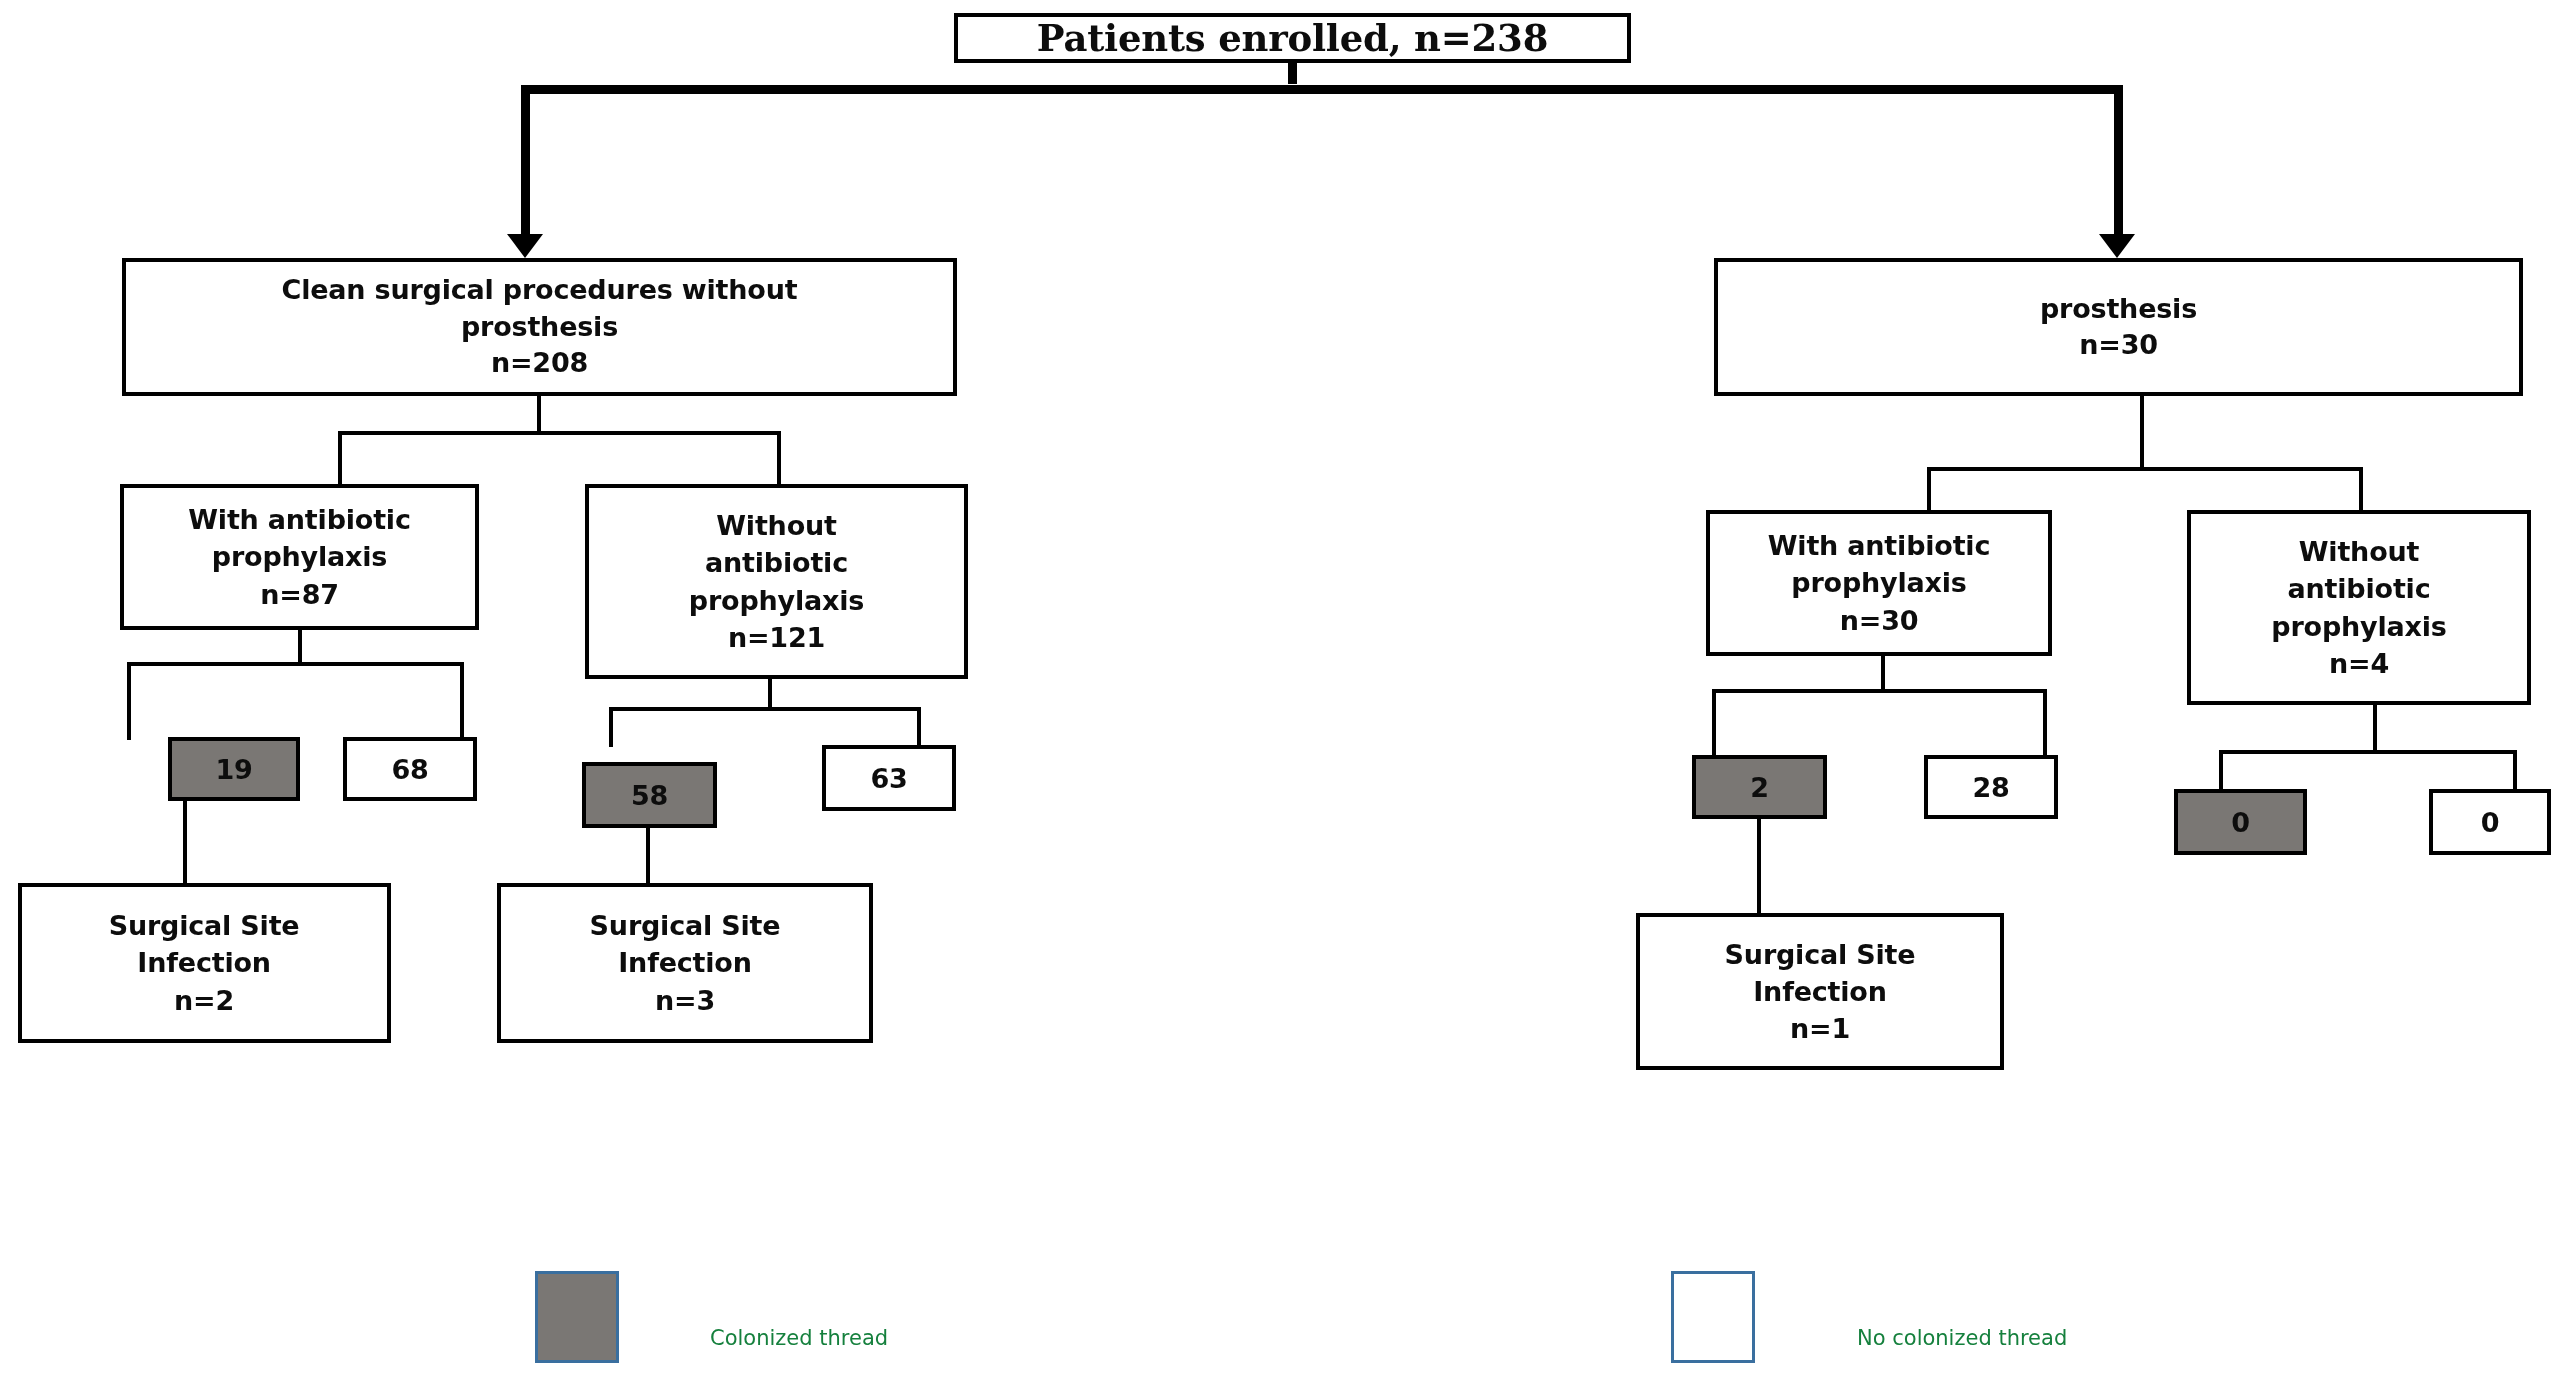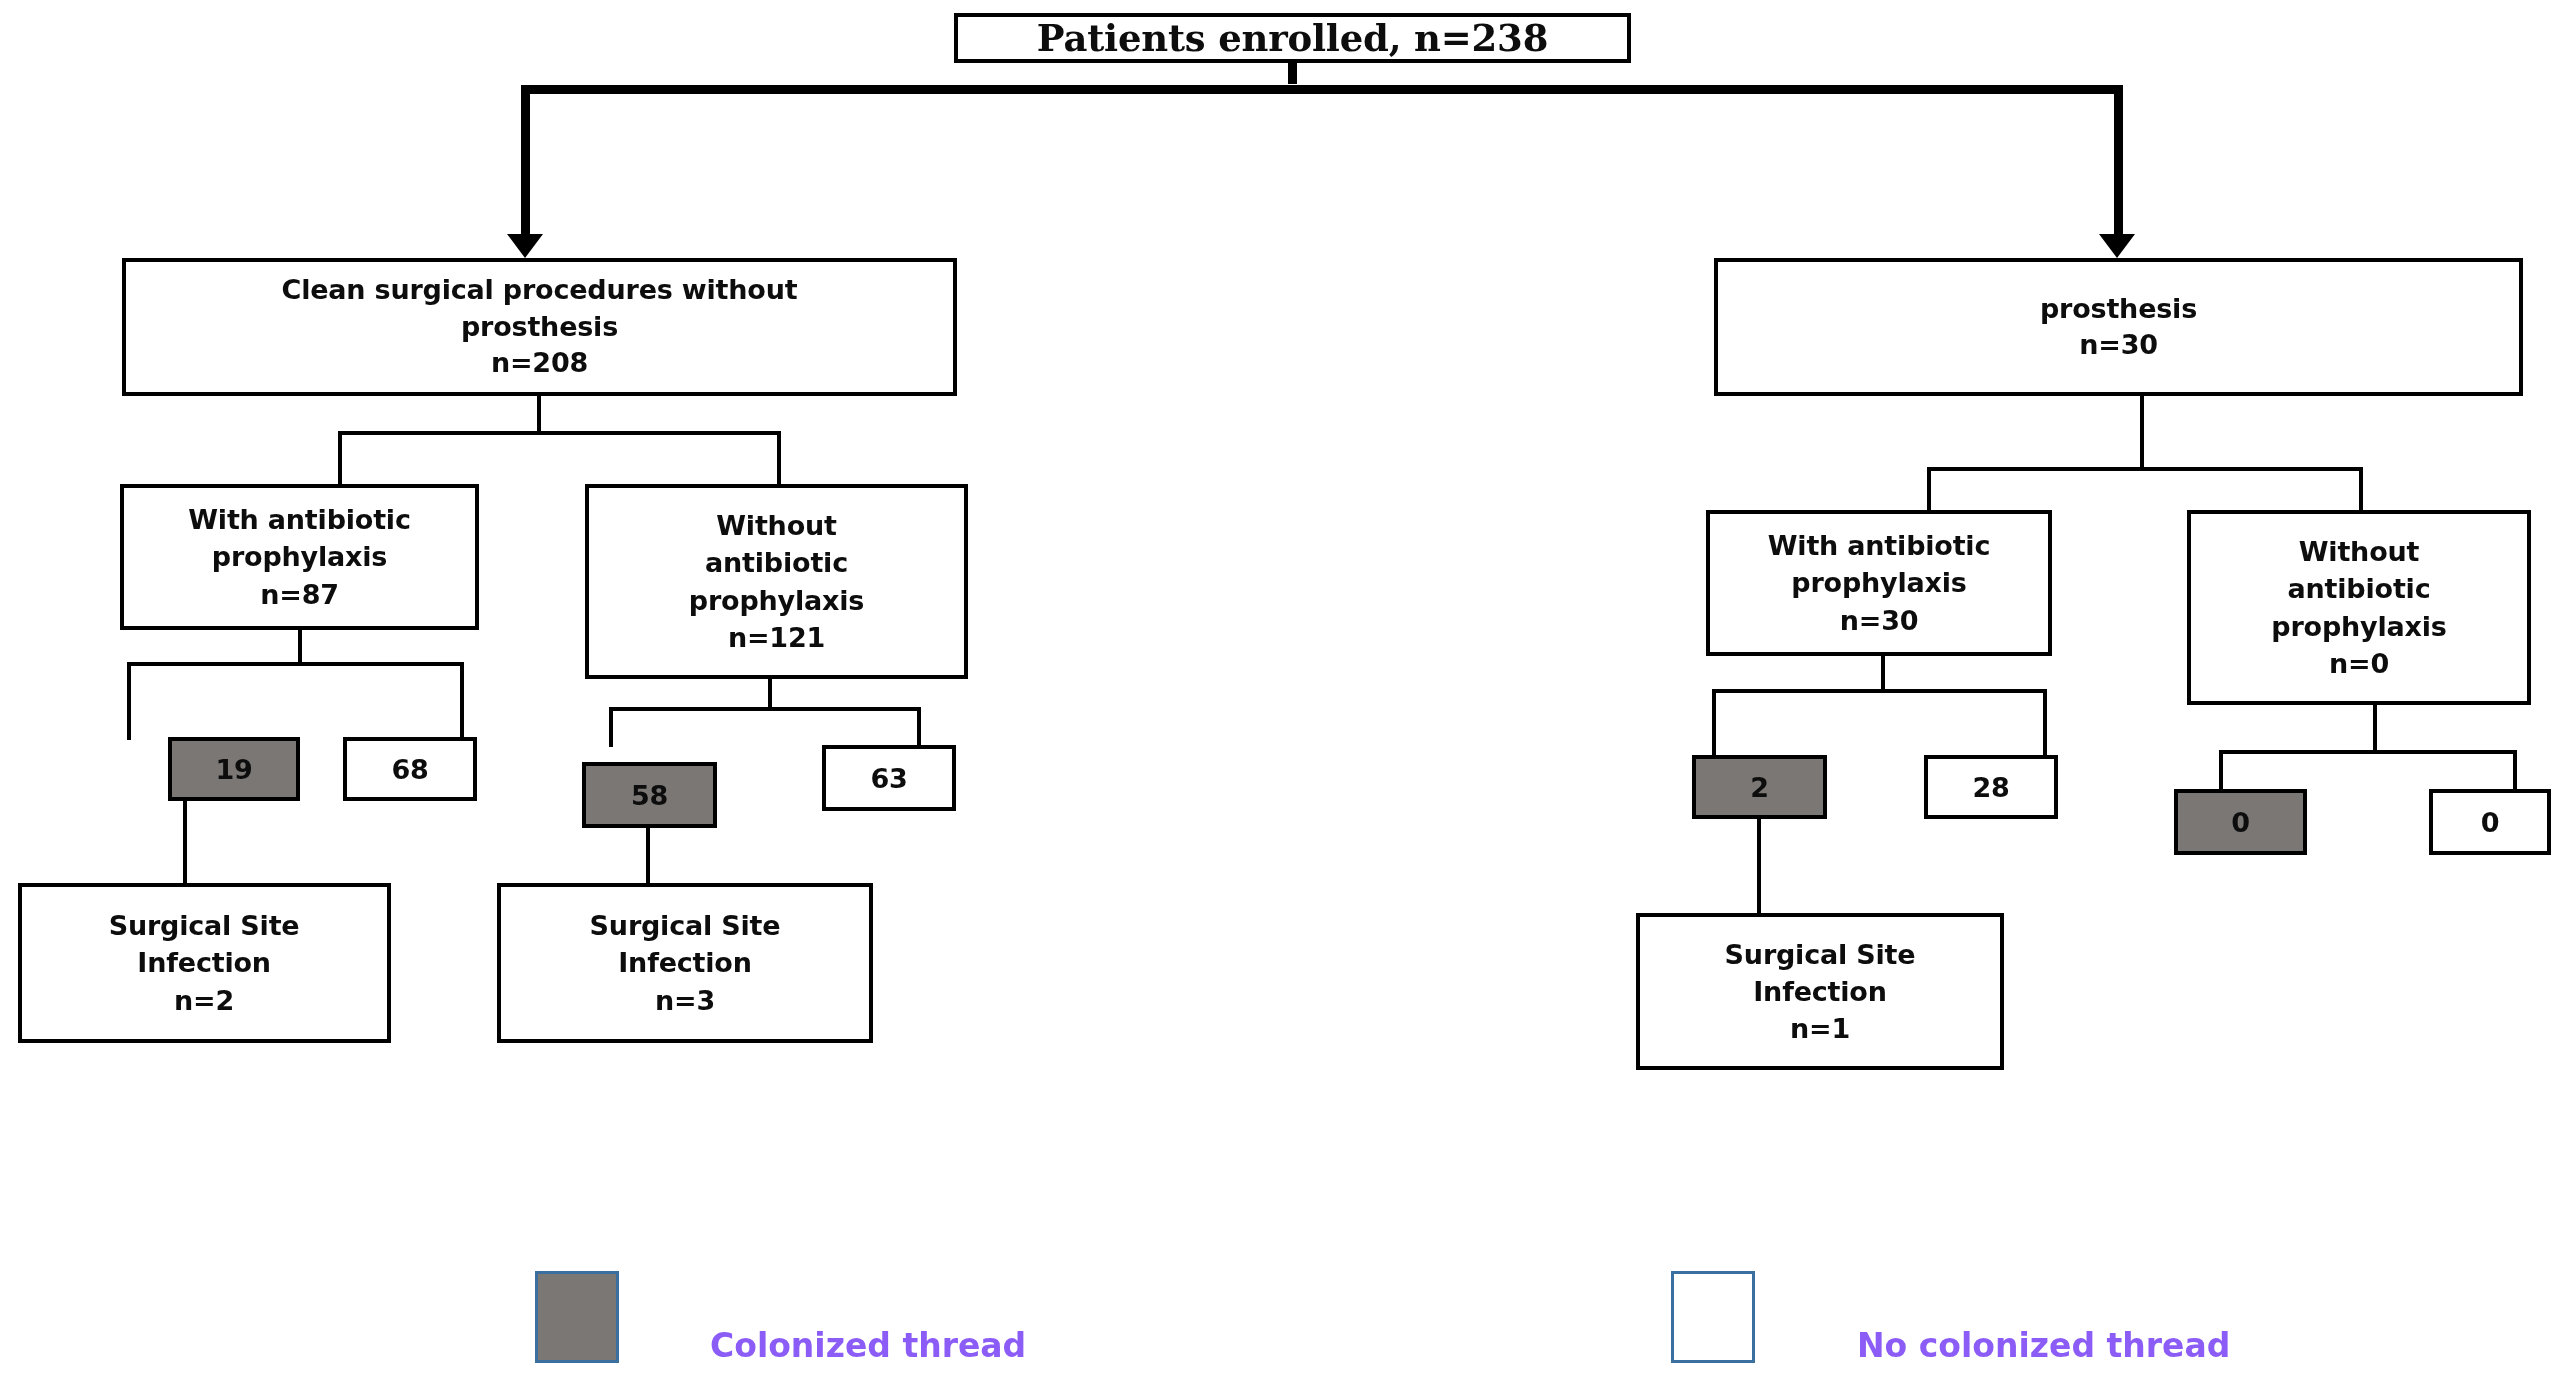--- a/index.html
+++ b/index.html
@@ -197,7 +197,7 @@
     <span class="ln">Without</span>
     <span class="ln">antibiotic</span>
     <span class="ln">prophylaxis</span>
-    <span class="ln">n=0</span>
+    <span class="ln">n=4</span>
   </div>
 
   <div class="ln-v" style="left:1881px;top:656px;height:35px;"></div>

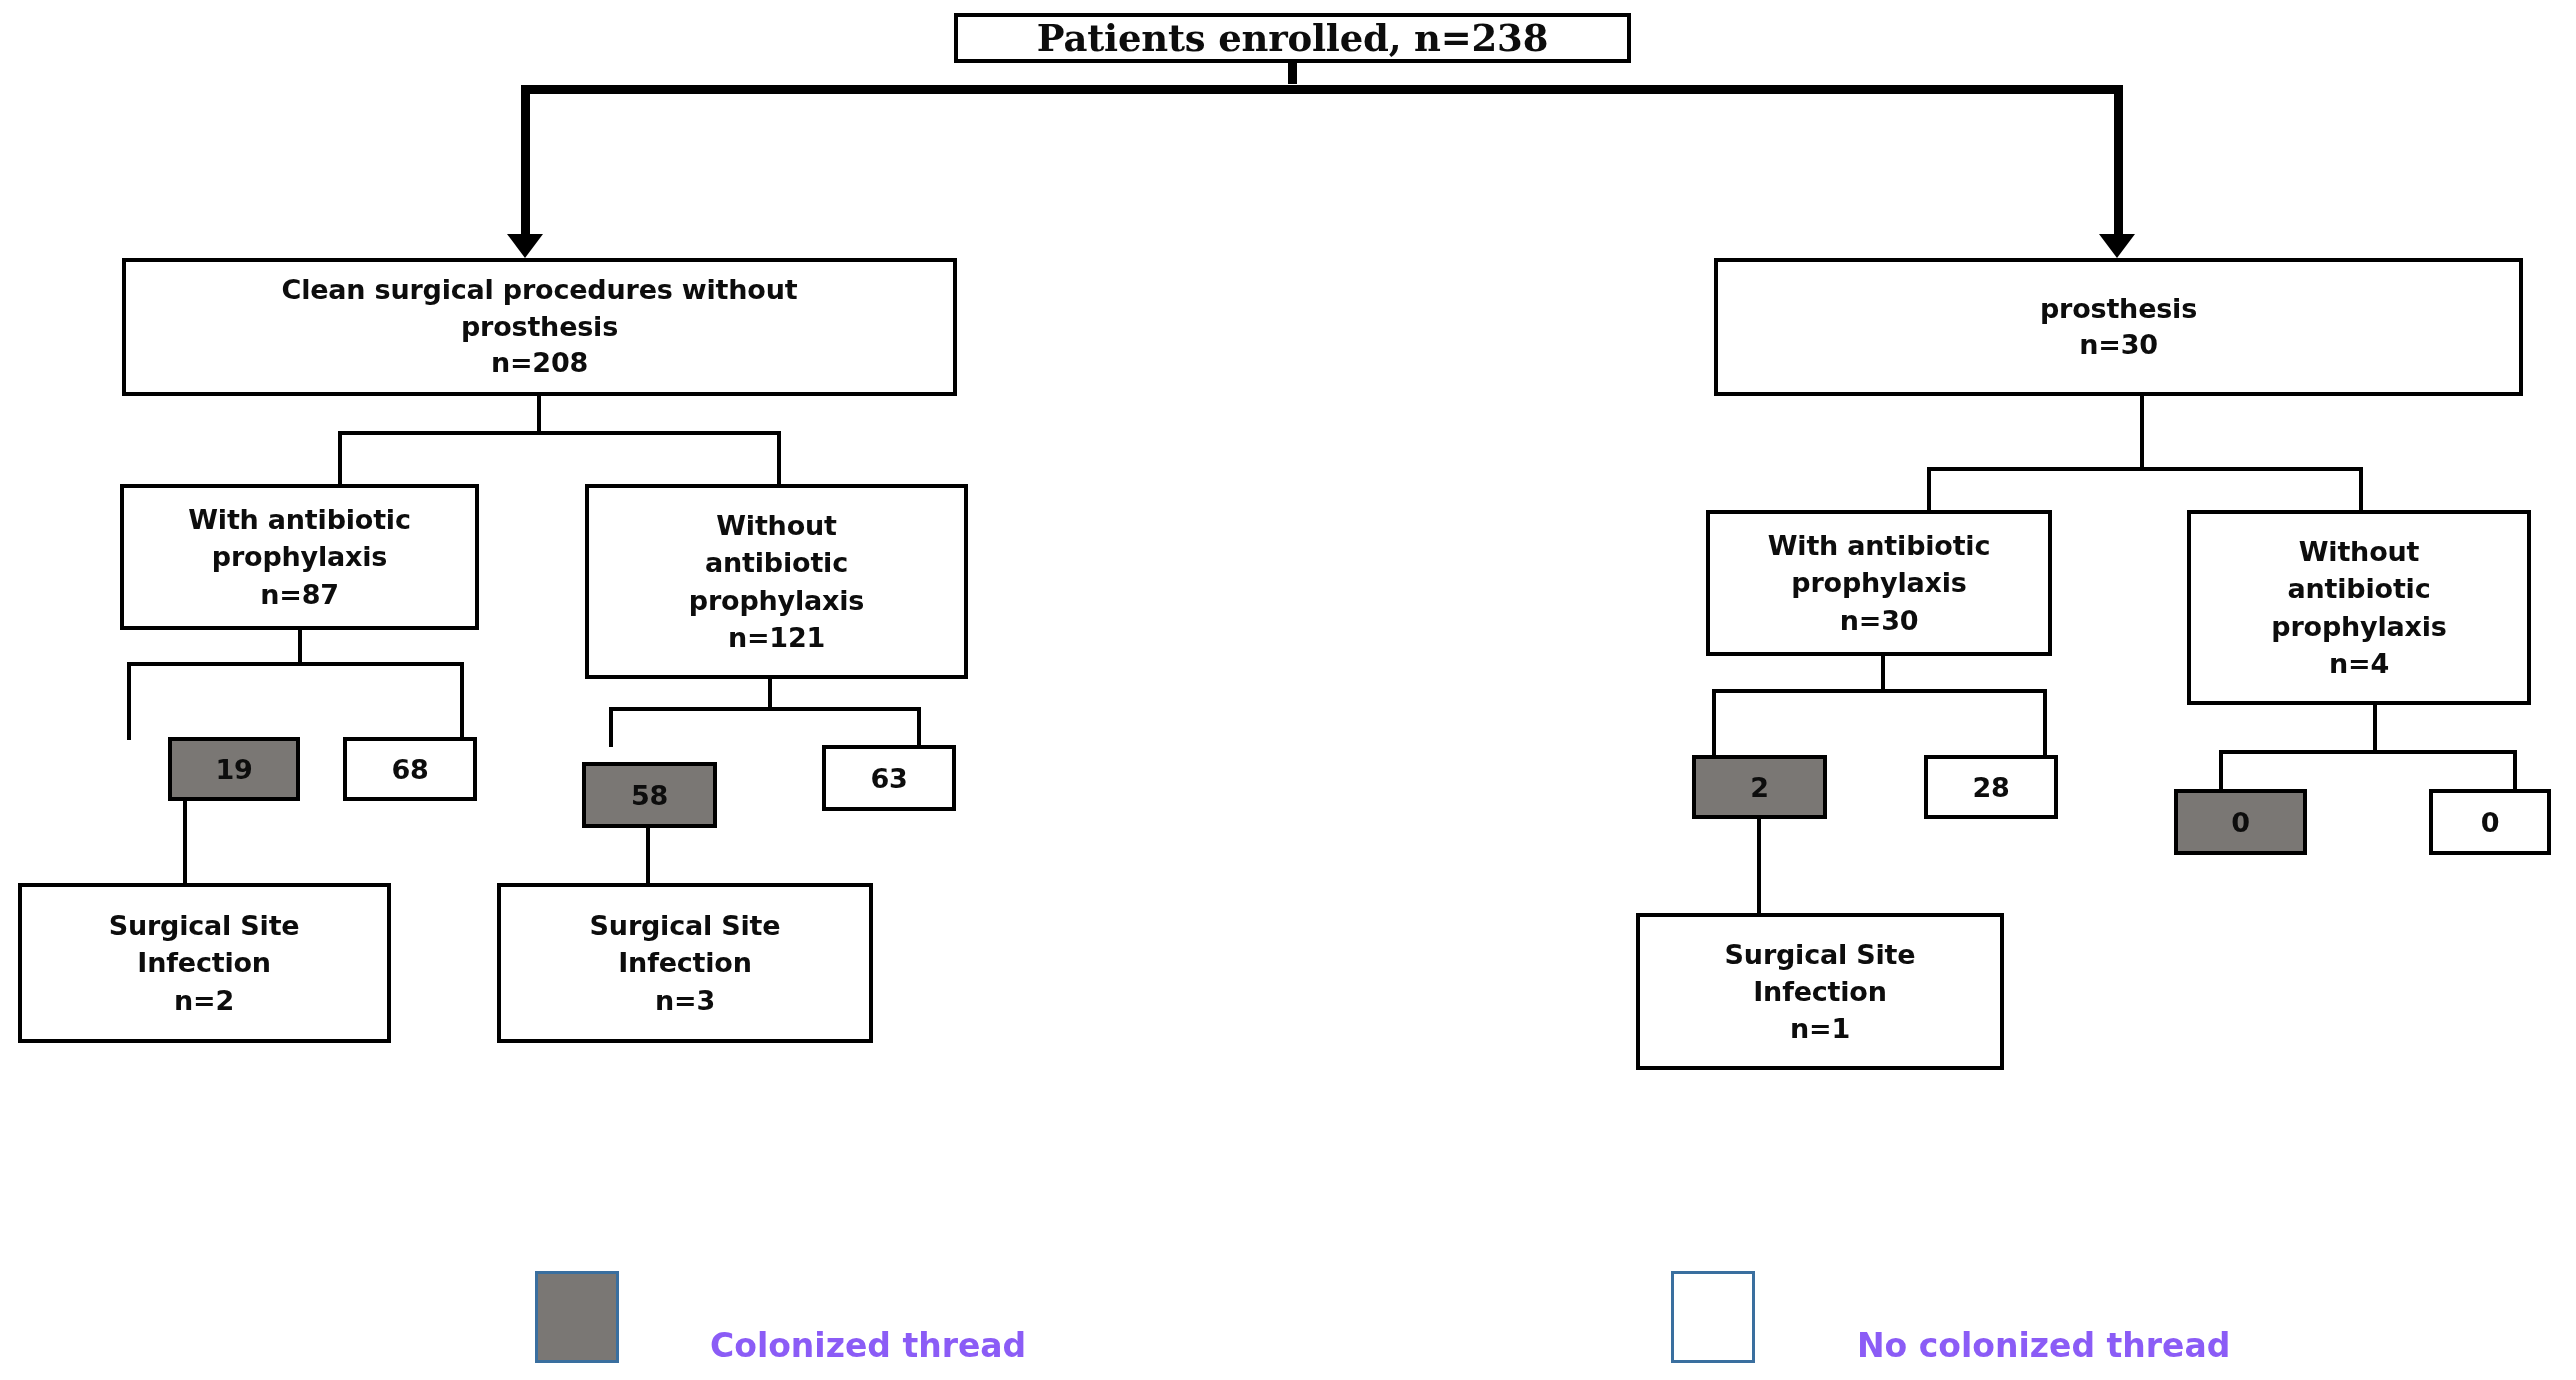--- a/index.html
+++ b/index.html
@@ -88,9 +88,9 @@
   .legend-swatch.empty{background:#ffffff;}
   .legend-label{
     position:absolute;
-    font-size:33px;
-    font-weight:bold;
-    color:#8b5cf6;
+    font-size:21px;
+    font-weight:normal;
+    color:#15803d;
     white-space:nowrap;
     z-index:3;
   }

